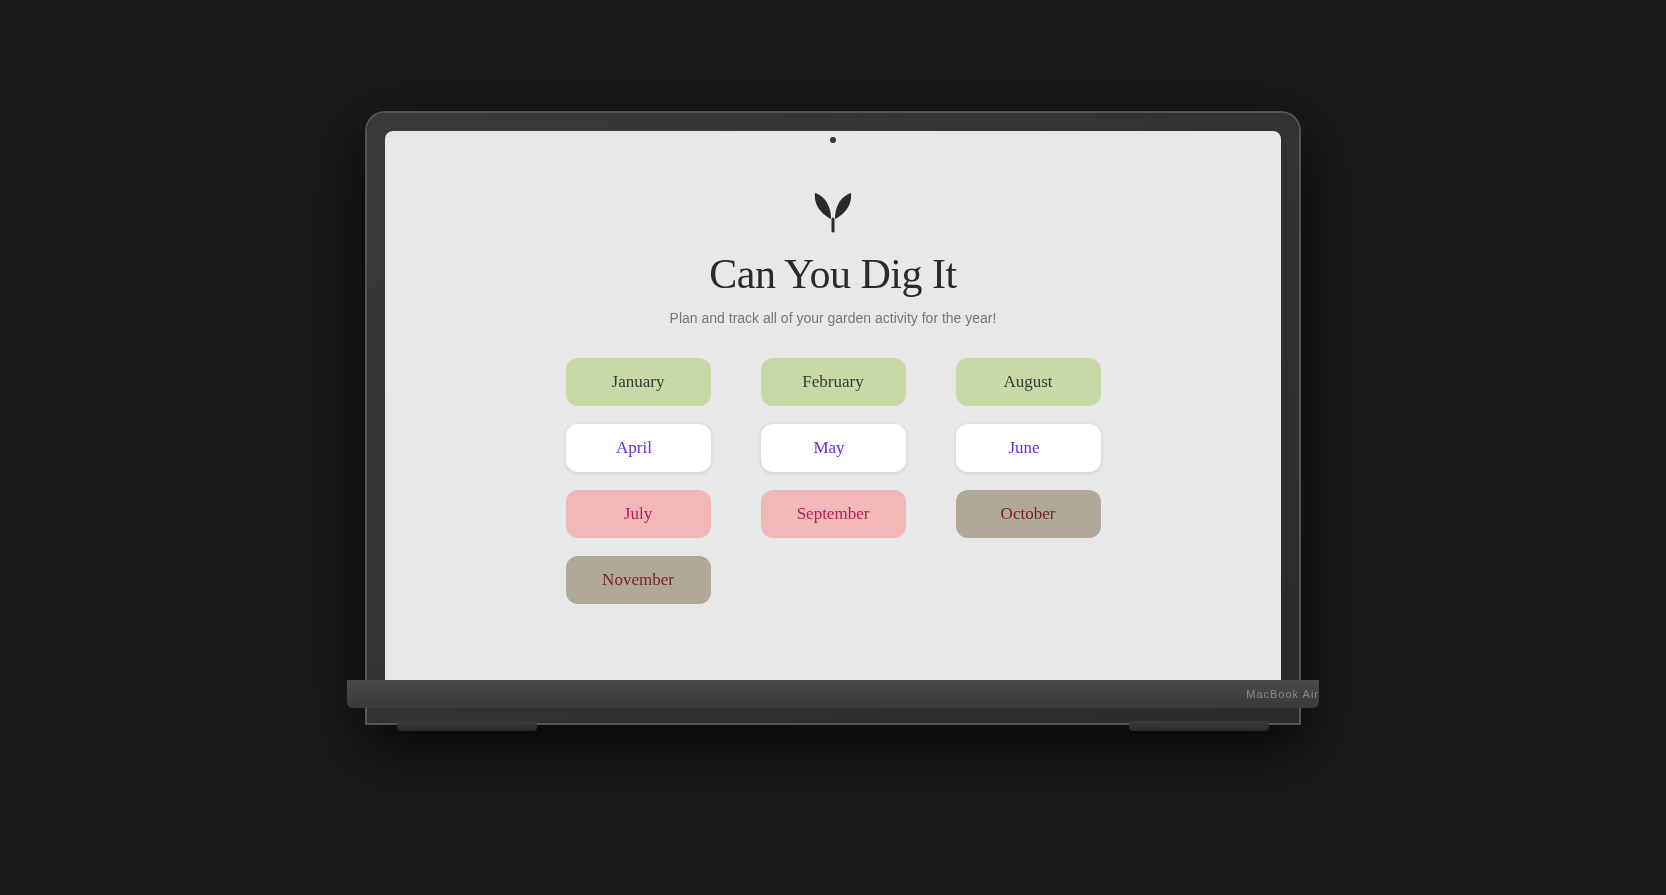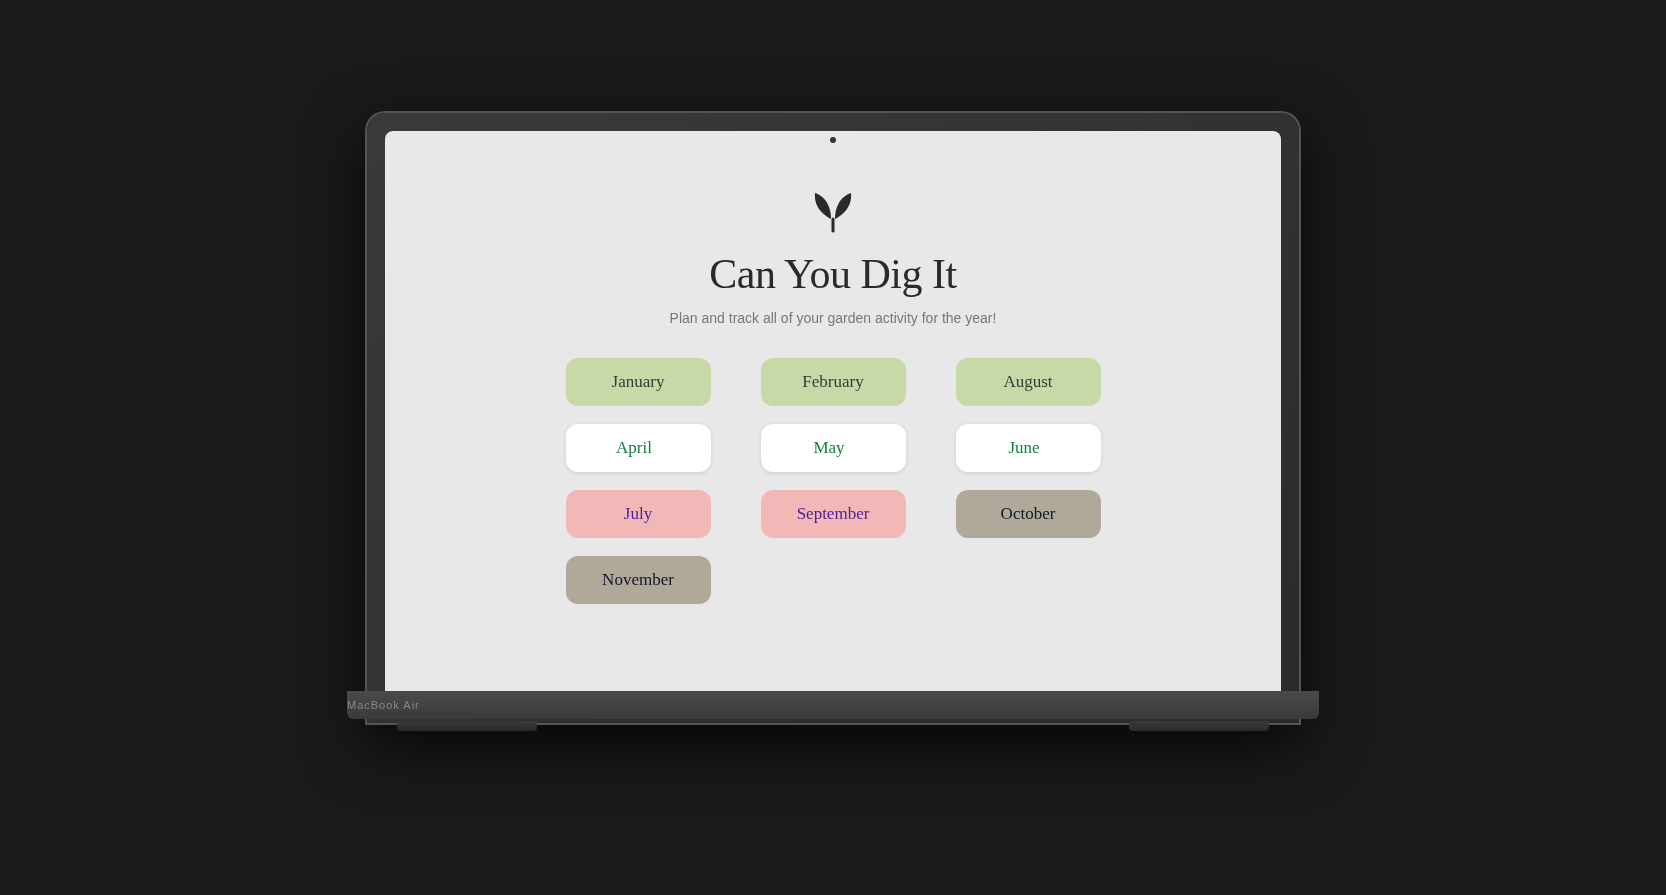--- a/index.html
+++ b/index.html
@@ -159,7 +159,7 @@
 
     .month-white {
       background: #ffffff;
-      color: #15803d;
+      color: #6d28d9;
       box-shadow: 0 1px 4px rgba(0,0,0,0.12);
       padding-left: 12px;
     }

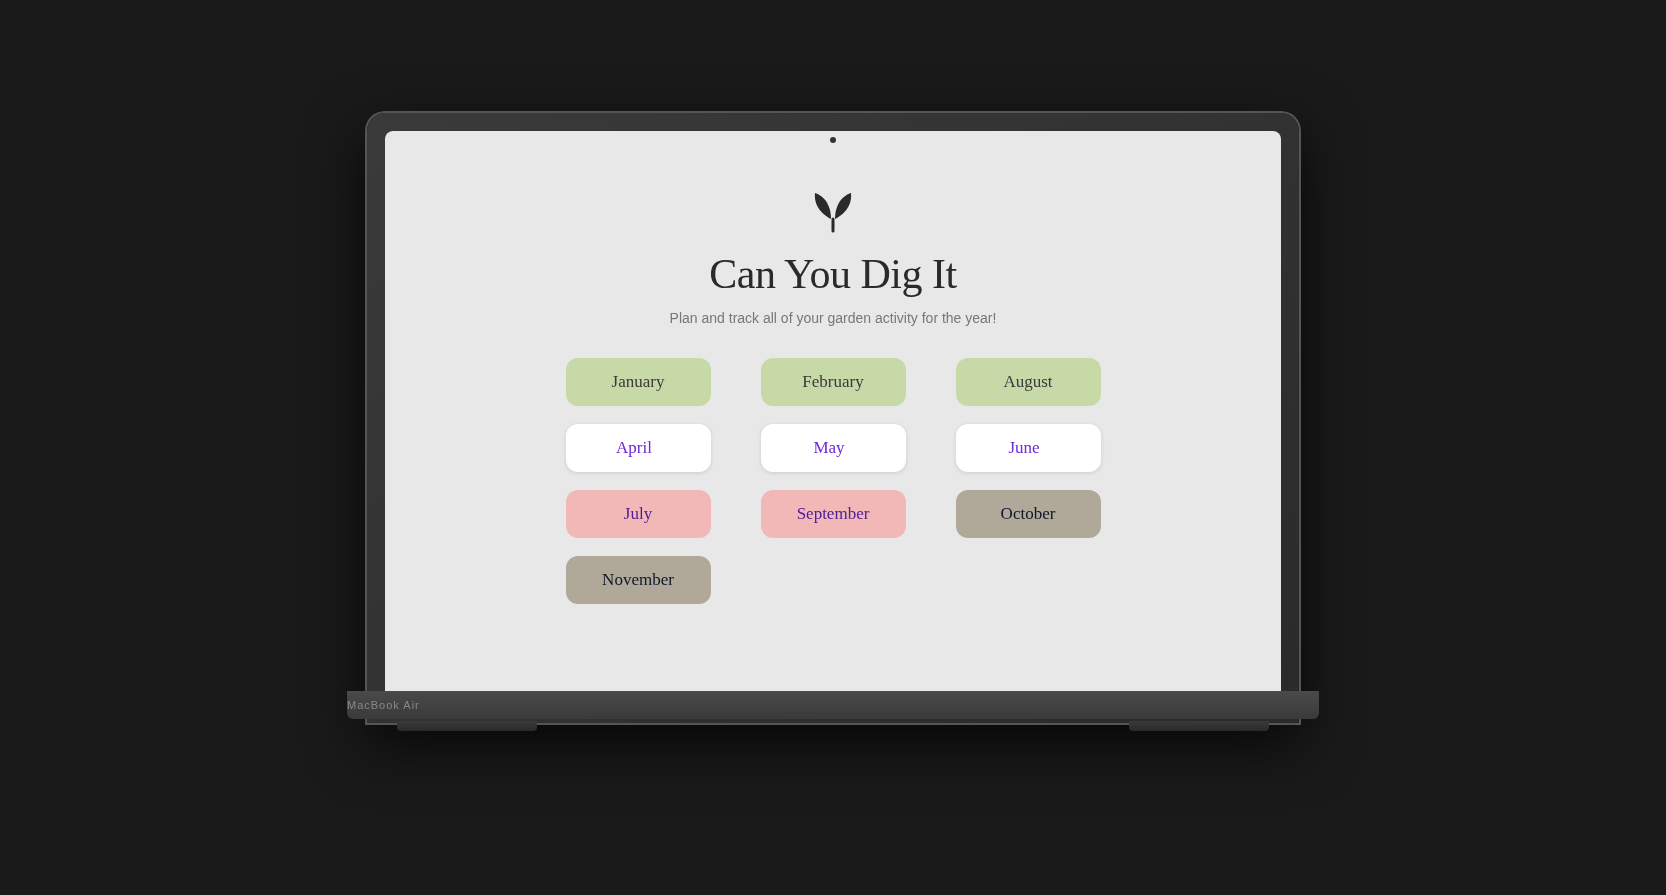--- a/index.html
+++ b/index.html
@@ -166,7 +166,7 @@
 
     .month-pink {
       background: #f2b8b8;
-      color: #4c1d95;
+      color: #be185d;
     }
 
     .month-gray {

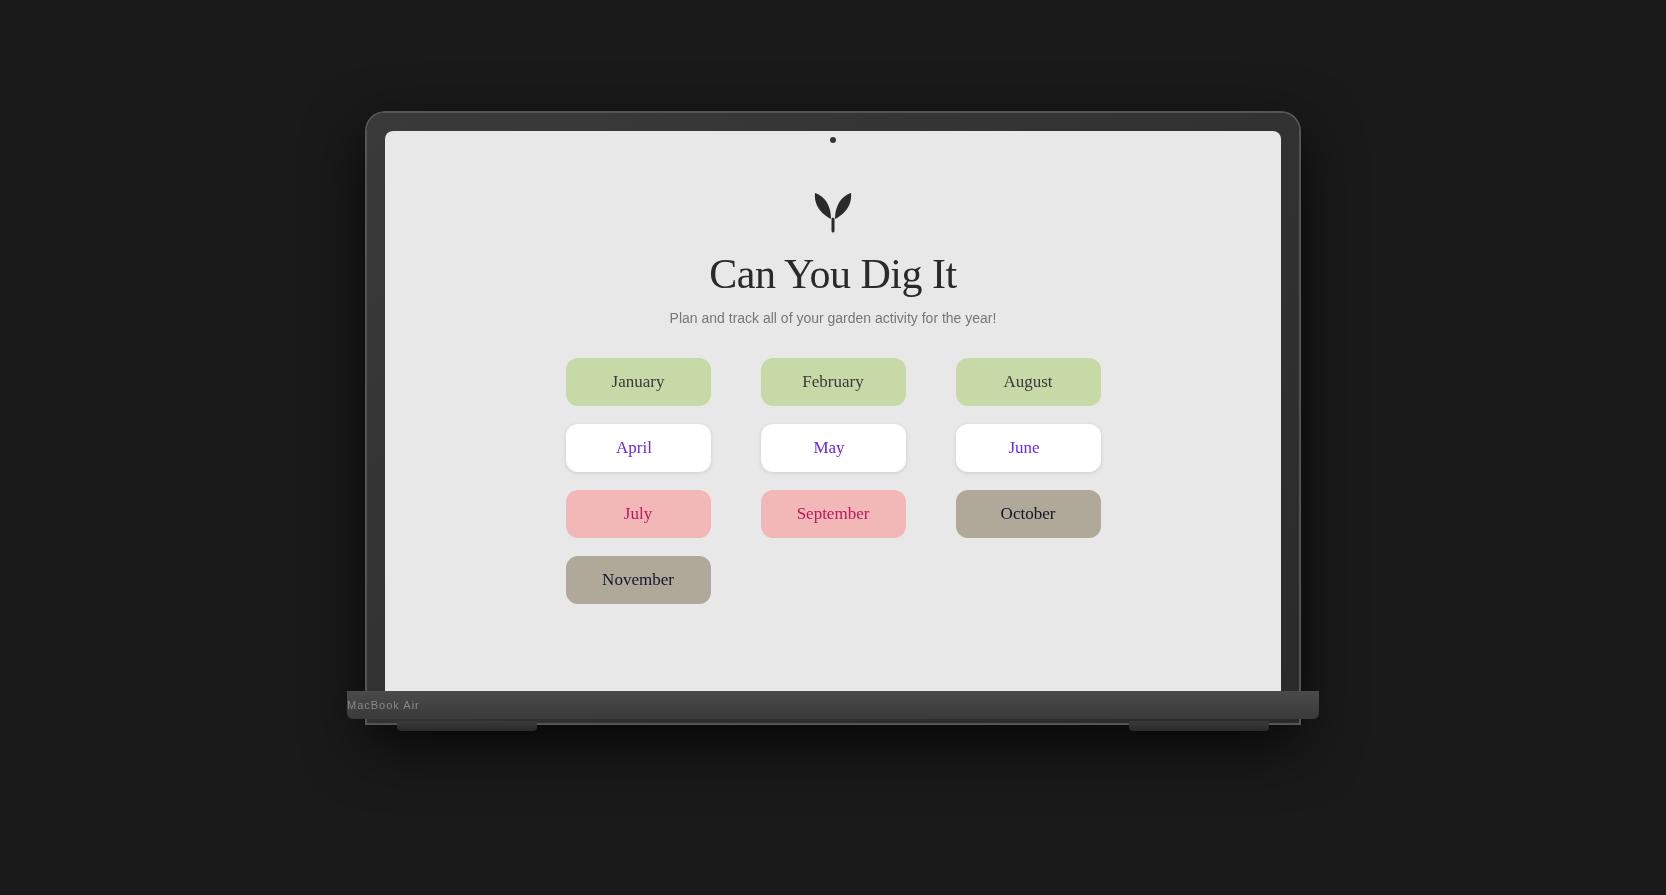--- a/index.html
+++ b/index.html
@@ -171,7 +171,7 @@
 
     .month-gray {
       background: #b0a898;
-      color: #0f172a;
+      color: #7f1d1d;
     }
   </style>
 </head>

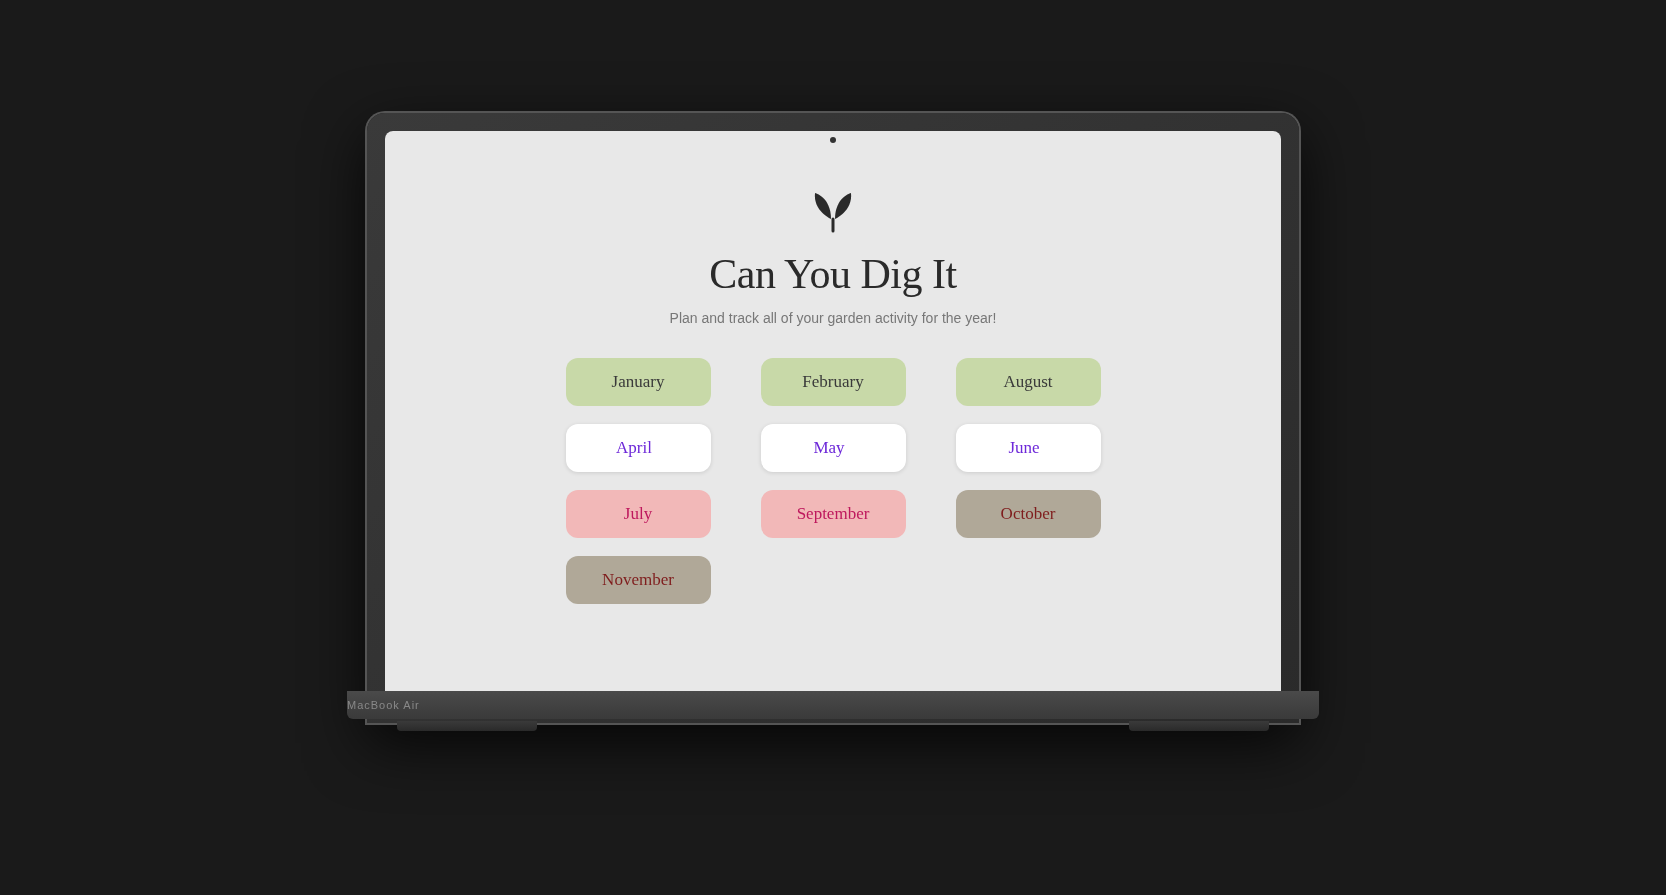--- a/index.html
+++ b/index.html
@@ -68,7 +68,7 @@
 
     .laptop-base {
       position: absolute;
-      bottom: 4px;
+      bottom: 15px;
       left: -20px;
       right: -20px;
       height: 28px;
@@ -76,7 +76,7 @@
       border-radius: 0 0 6px 6px;
       display: flex;
       align-items: center;
-      justify-content: flex-start;
+      justify-content: flex-end;
       margin-top: 25px;
     }
 

